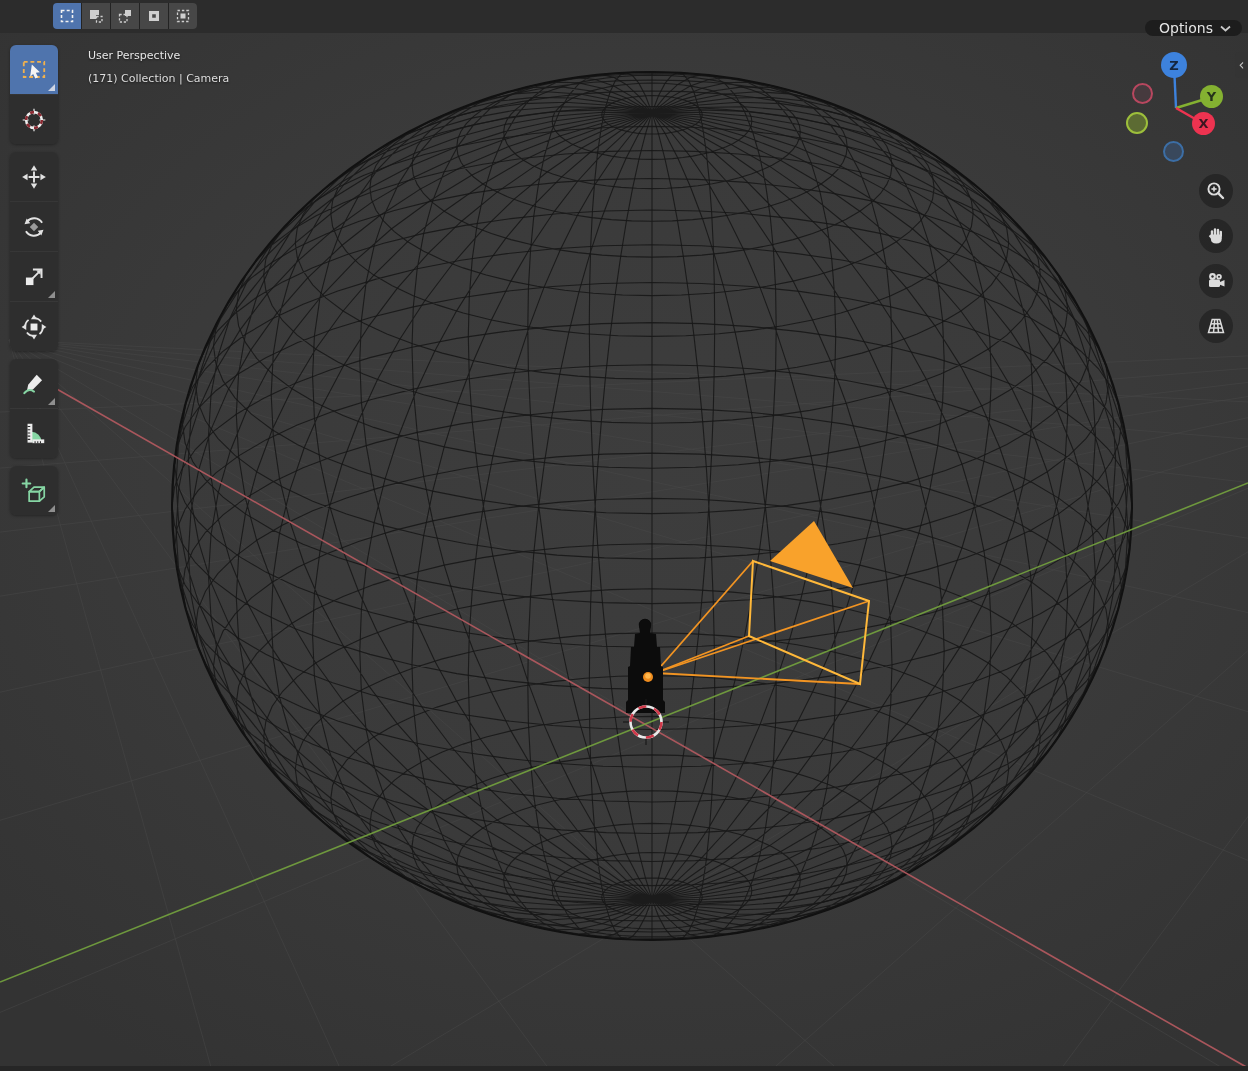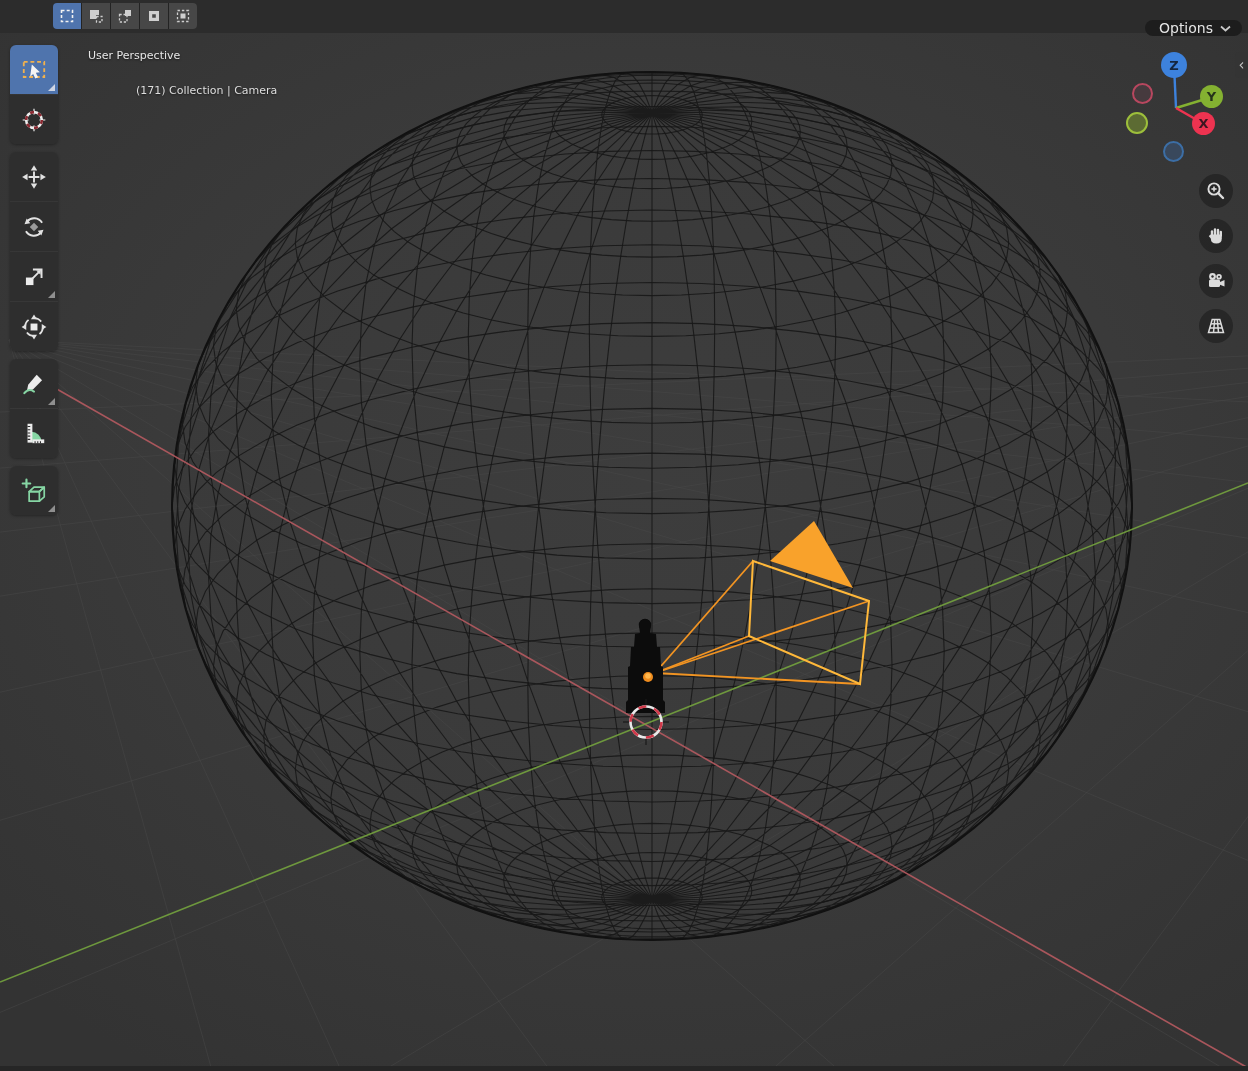--- a/index.html
+++ b/index.html
@@ -18,7 +18,7 @@
   
   .vp-text{position:absolute;color:#e7e7e7;font-size:11px;z-index:20;text-shadow:0 1px 2px rgba(0,0,0,.55);white-space:nowrap;}
   #vp-line1{left:88px;top:49px;}
-  #vp-line2{left:88px;top:84px;color:#dedede;margin-left:48px;}
+  #vp-line2{left:88px;top:72px;color:#dedede;}
   
   #toolbar{position:absolute;left:10px;top:45px;z-index:25;display:flex;flex-direction:column;gap:8px;}
   .tool-group{display:flex;flex-direction:column;gap:1px;border-radius:6px;overflow:hidden;box-shadow:0 1px 3px rgba(0,0,0,.35);}

